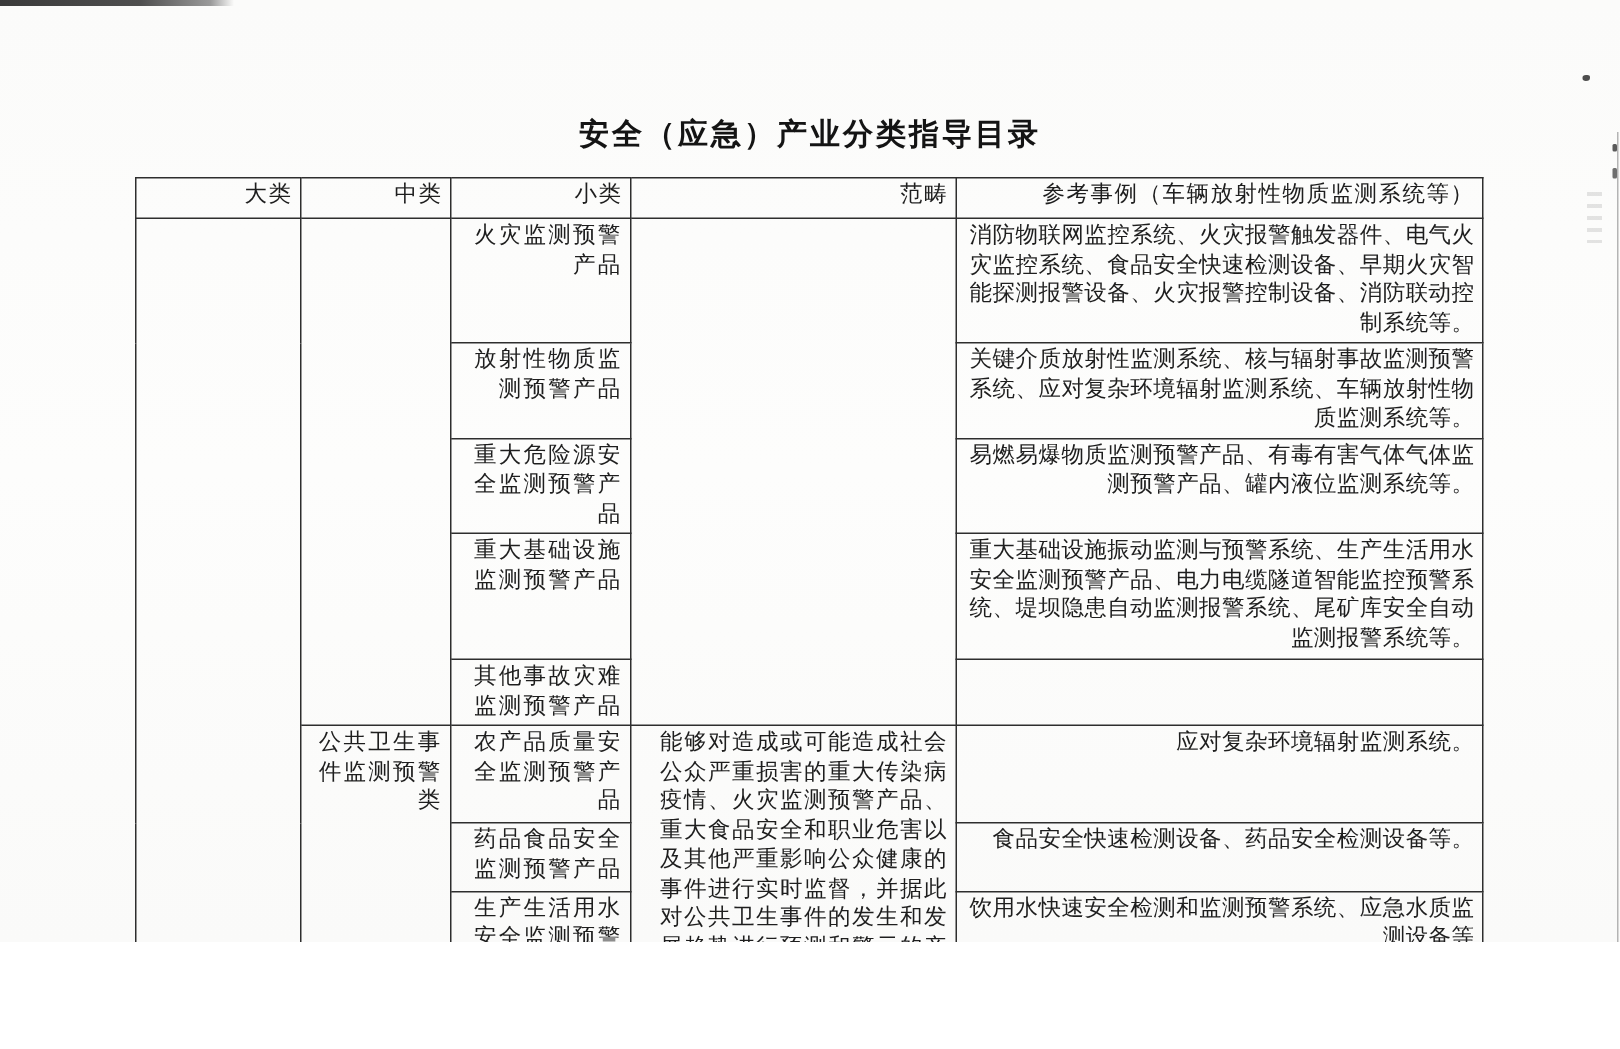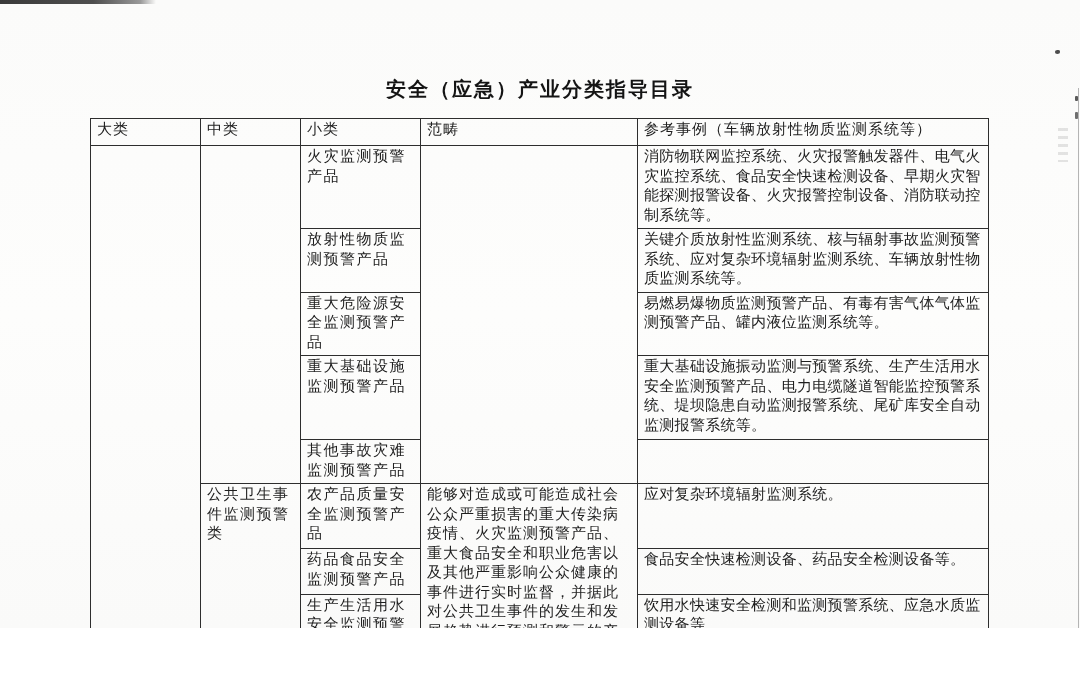--- a/index.html
+++ b/index.html
@@ -13,7 +13,7 @@
     height: 628px;
     background: linear-gradient(180deg, #fbfbfa 0%, #fdfdfc 50%, #fafaf9 100%);
     overflow: hidden;
-    font-family: Liberation Mono, monospace;
+    font-family: Liberation Serif, serif;
     color: #1c1c1c;
   }
 

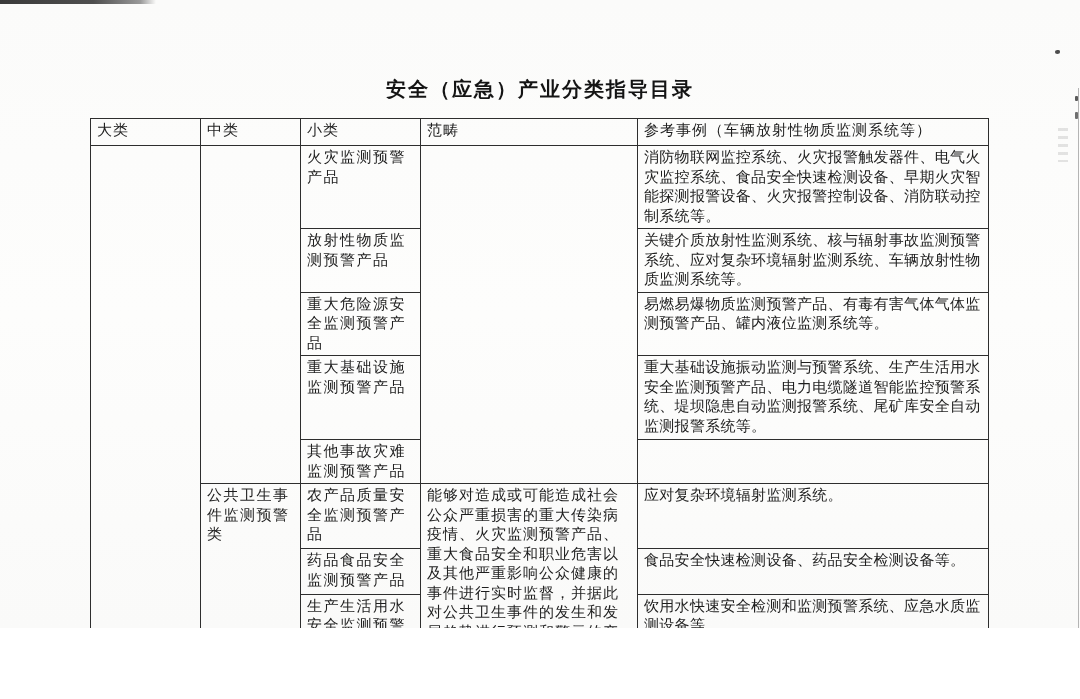--- a/index.html
+++ b/index.html
@@ -78,7 +78,7 @@
     vertical-align: top;
     padding: 2px 5px 2px 6px;
     font-weight: normal;
-    text-align: left;
+    text-align: right;
     line-height: 1.3;
     overflow: hidden;
   }

